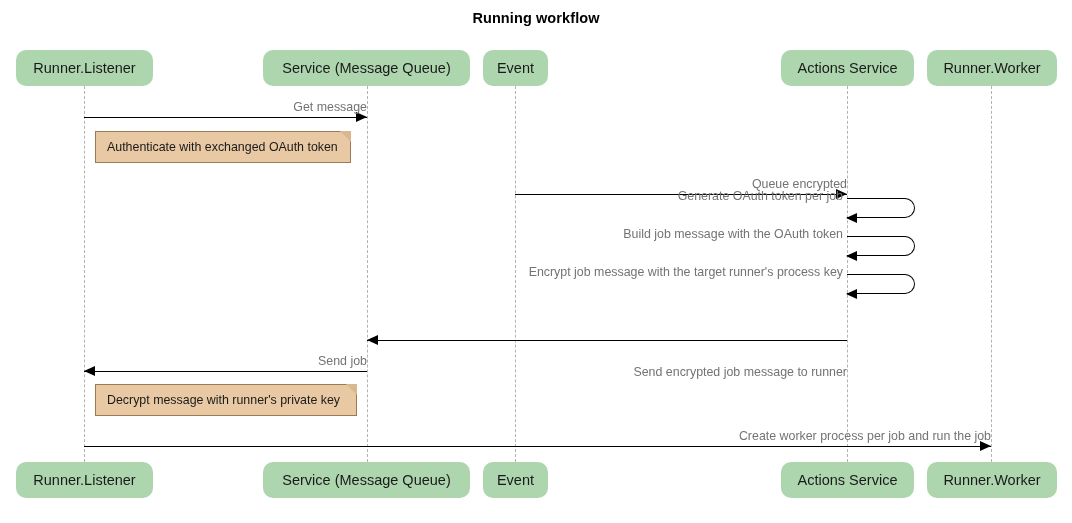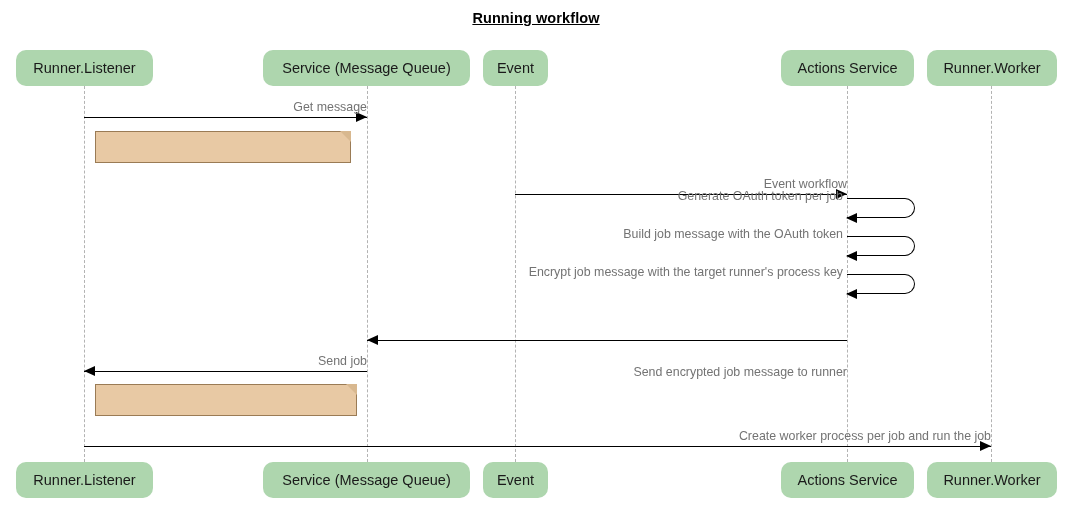--- a/index.html
+++ b/index.html
@@ -24,7 +24,6 @@
     font-weight: bold;
     color: #000000;
     letter-spacing: 0.1px;
-    text-decoration: underline;
   }
   .lifeline-line {
     position: absolute;

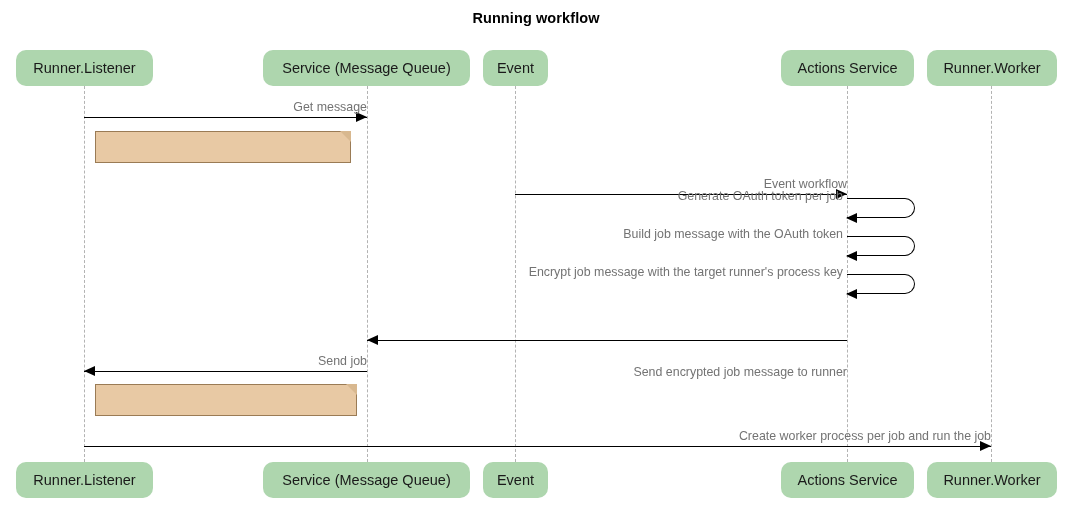--- a/index.html
+++ b/index.html
@@ -169,6 +169,7 @@
   <div id="notes">
       <div class="note" style="left: 95px; top: 131px; width: 256px; height: 32px;">
         <div class="note-fold"></div>
+        <span>Authenticate with exchanged OAuth token</span>
       </div>
       <div class="note" style="left: 95px; top: 384px; width: 262px; height: 32px;">
         <div class="note-fold"></div>

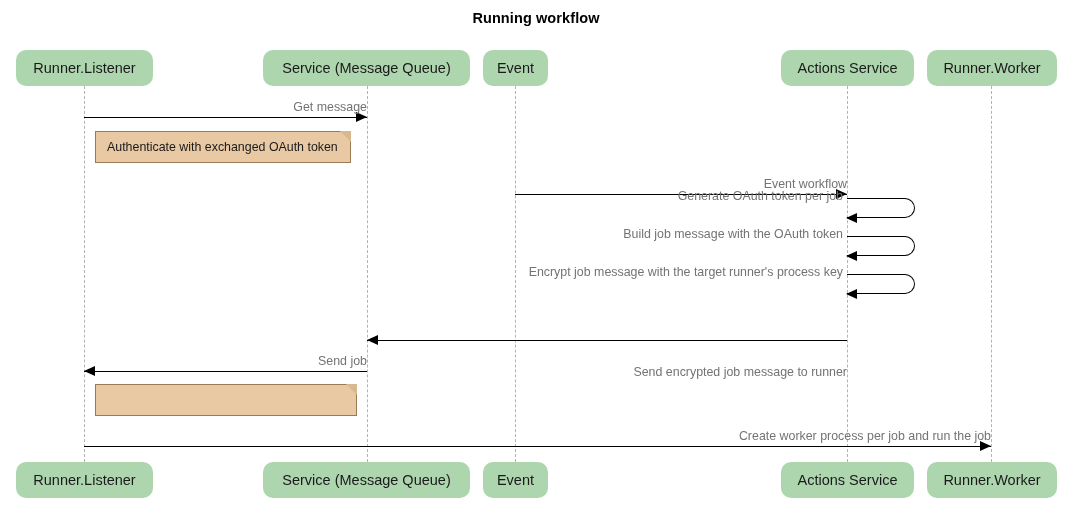--- a/index.html
+++ b/index.html
@@ -133,7 +133,7 @@
       <div style="position: absolute; left: 0px; top: 0px; width: 100%; height: 0px;">
         <div class="msg-line" style="left: 515px; top: 194px; width: 332px;"></div>
         <div class="arrowhead right" style="top: 189.2px; left: 836px;"></div>
-        <div class="msg-label" style="left: 515px; width: 332px; top: 177px;">Event workflow</div>
+        <div class="msg-label" style="left: 515px; width: 332px; top: 177px;">Queue encrypted</div>
       </div>
       <div style="position: absolute; left: 0px; top: 0px; width: 100%; height: 0px;">
         <div class="self-loop" style="left: 847px; top: 198px; width: 68px; height: 20px;"></div>

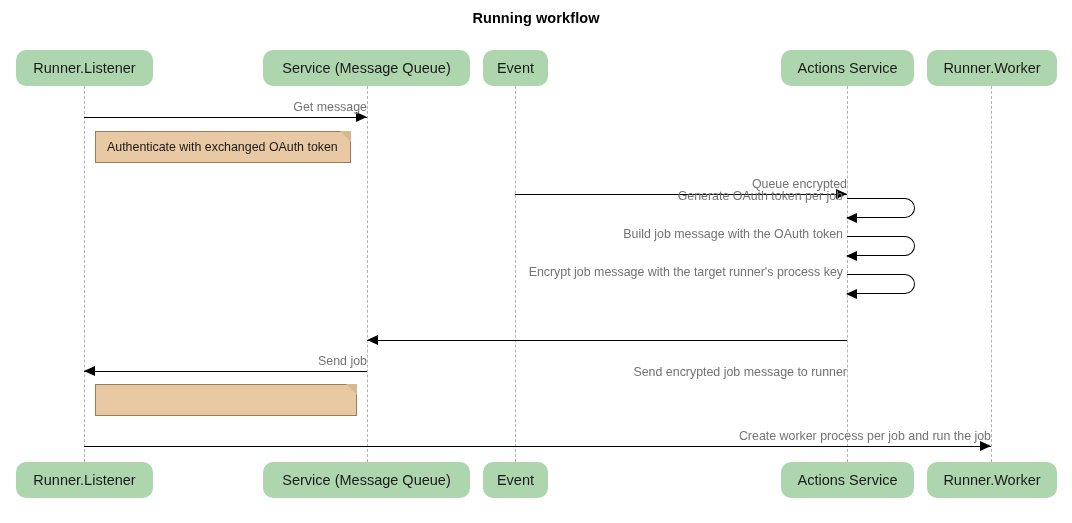--- a/index.html
+++ b/index.html
@@ -173,6 +173,7 @@
       </div>
       <div class="note" style="left: 95px; top: 384px; width: 262px; height: 32px;">
         <div class="note-fold"></div>
+        <span>Decrypt message with runner's private key</span>
       </div>
     </div>
   <div id="actors-bottom">

